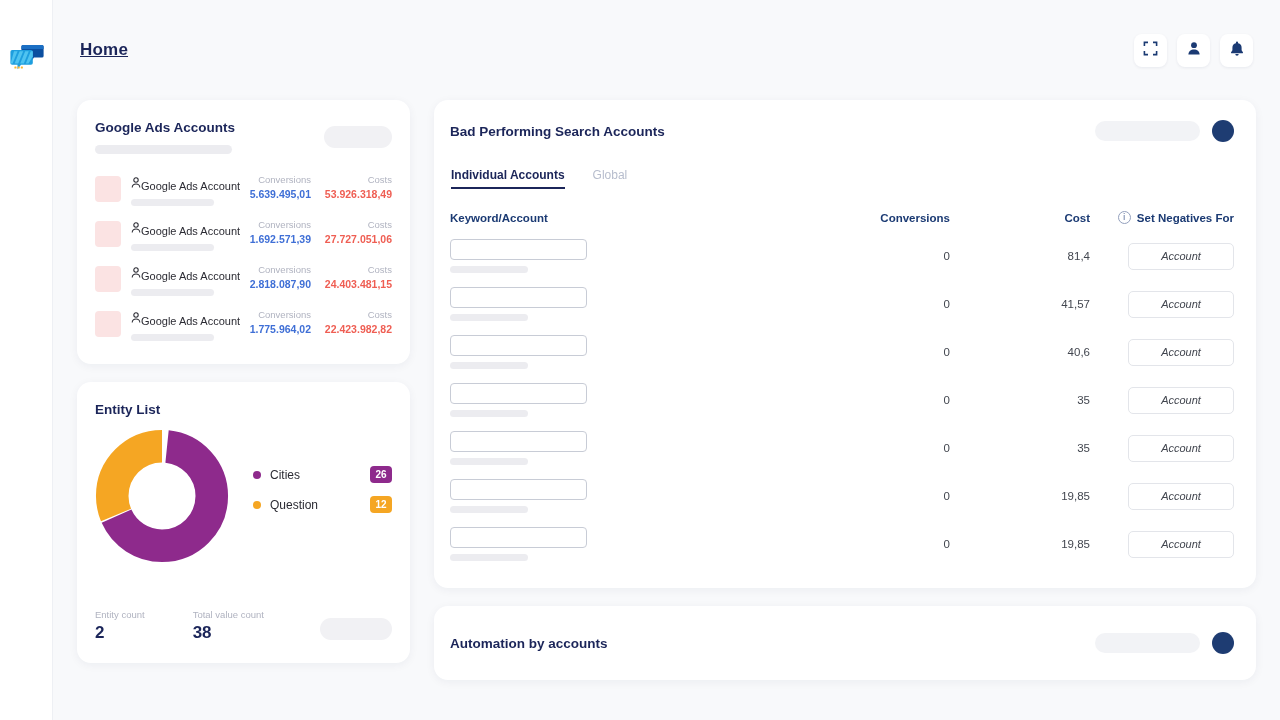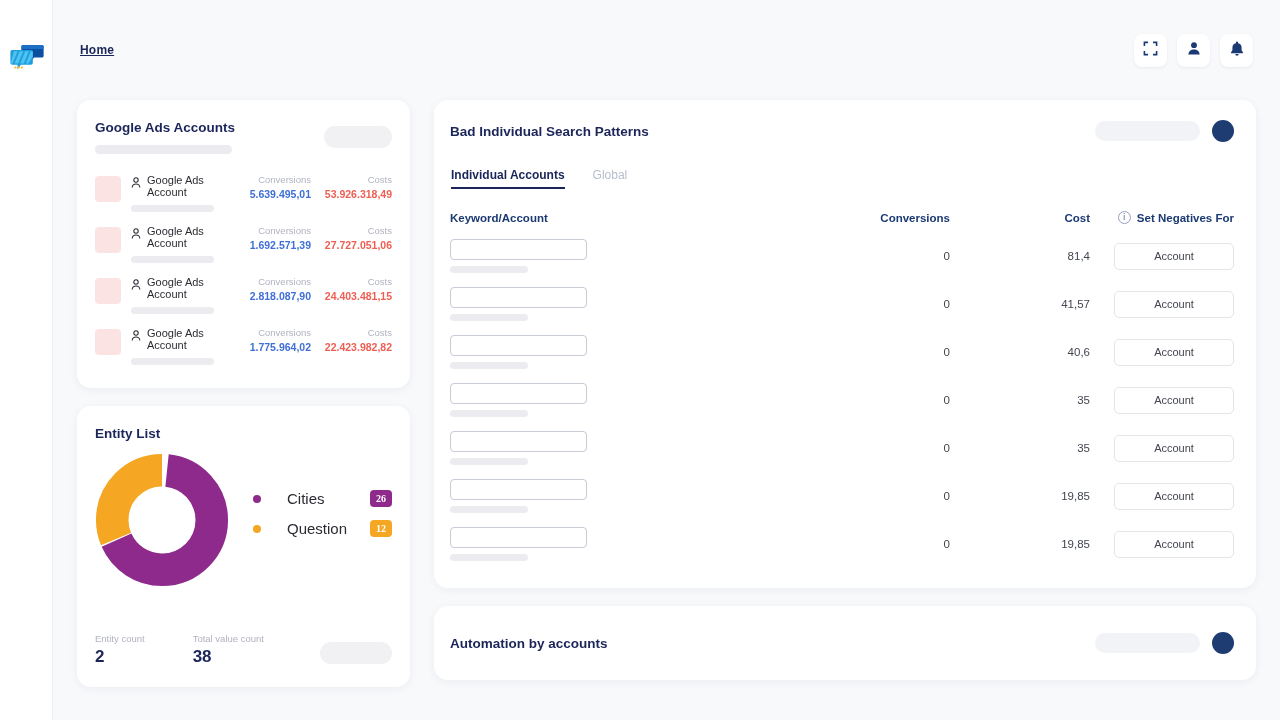--- a/index.html
+++ b/index.html
@@ -40,7 +40,7 @@
     padding: 0 27px 0 27px;
   }
   .page-title {
-    font-size: 12px; font-weight: bold;
+    font-size: 17px; font-weight: bold;
     color: #1b2559; letter-spacing: .2px; text-decoration: underline;
   }
   .topbar-right { margin-left: auto; display: flex; align-items: center; gap: 10px; }

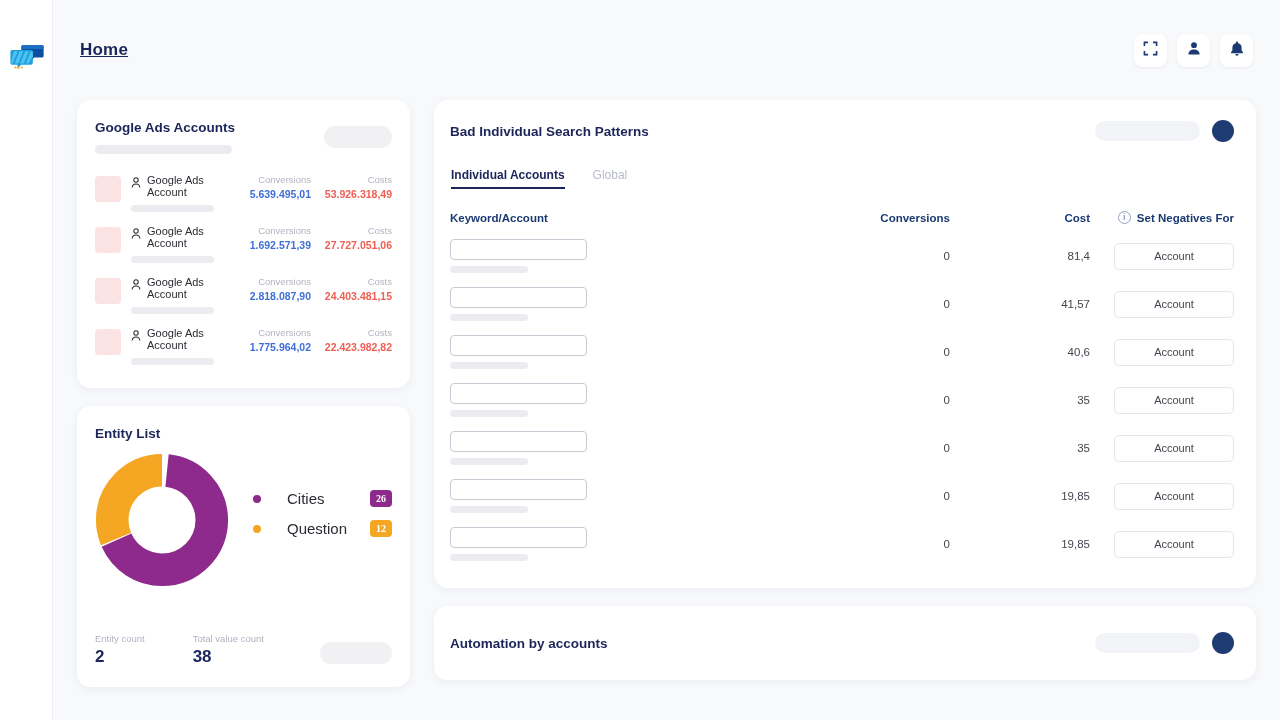--- a/index.html
+++ b/index.html
@@ -387,7 +387,7 @@
 
         <div class="card bps">
           <div class="bps-head">
-            <div class="card-title">Bad Individual Search Patterns</div>
+            <div class="card-title">Bad Performing Search Accounts</div>
             <div class="bps-head-right">
               <div class="skel-pill-lg"></div>
               <div class="circle-btn"></div>

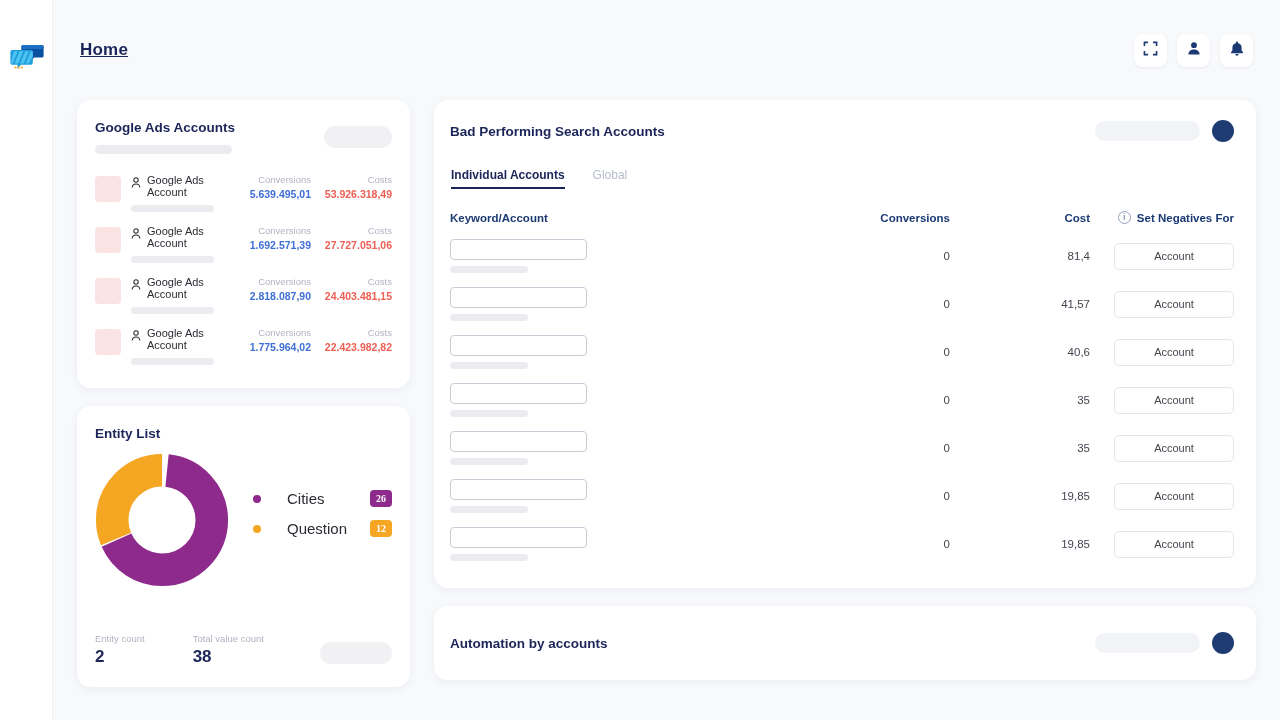--- a/index.html
+++ b/index.html
@@ -88,7 +88,7 @@
   .acct-row { display: flex; align-items: flex-start; padding: 6px 0 7px 0; }
   .acct-thumb { width: 26px; height: 26px; background: #fbe3e3; border-radius: 4px; flex: 0 0 26px; margin-top: 2px; }
   .acct-mid { margin-left: 10px; flex: 1 1 auto; }
-  .acct-name-line { display: flex; align-items: flex-start; gap: 6px; }
+  .acct-name-line { display: flex; align-items: flex-end; }
   .acct-name { font-size: 11px; color: #2b2b33; }
   .skel-acct-bar { width: 83px; height: 7px; margin-top: 7px; }
   .acct-metric { text-align: right; min-width: 66px; }

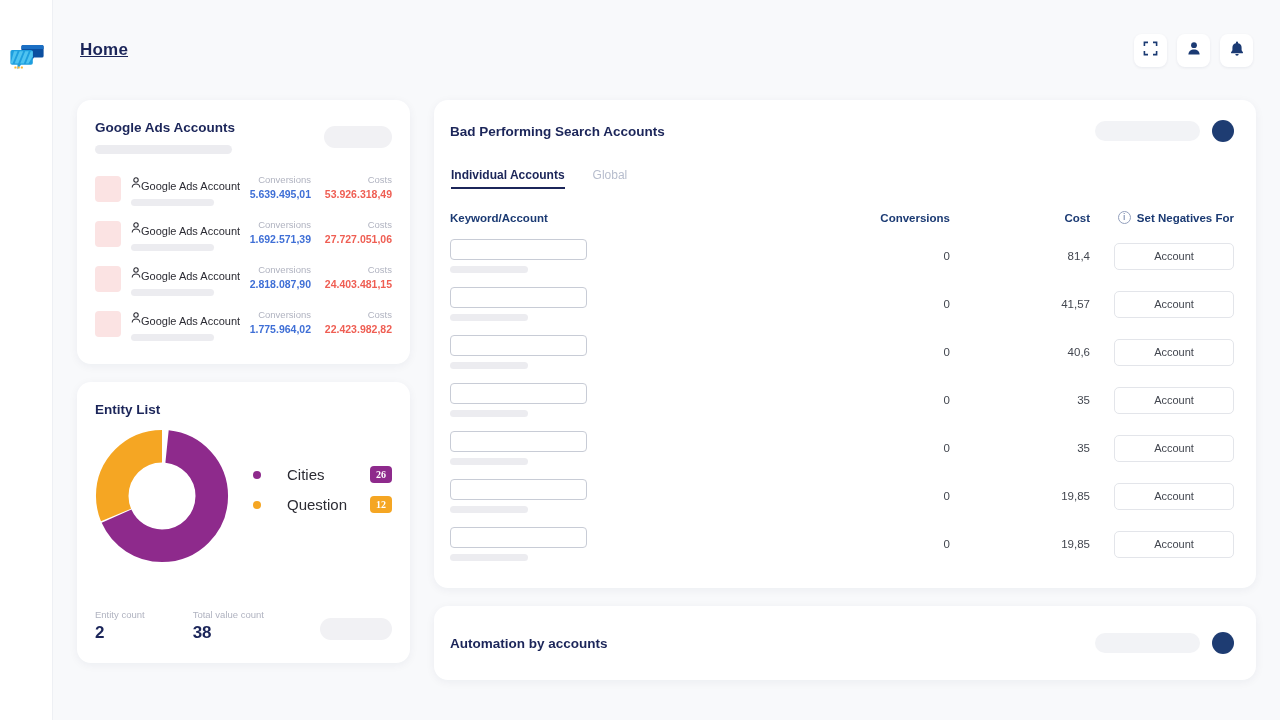--- a/index.html
+++ b/index.html
@@ -151,10 +151,10 @@
   .cell-cost { width: 140px; flex: 0 0 140px; text-align: right; font-size: 11.5px; color: #42464f; }
   .cell-neg { flex: 1 1 auto; display: flex; justify-content: flex-end; }
   .acct-btn {
-    width: 120px; height: 27px;
+    width: 106px; height: 27px;
     border: 1px solid #e3e5ea; border-radius: 5px; background: #fff;
     font-size: 11px; color: #42464f;
-    display: flex; align-items: center; justify-content: center;
+    display: flex; align-items: center; justify-content: center; font-style: italic;
   }
 
   

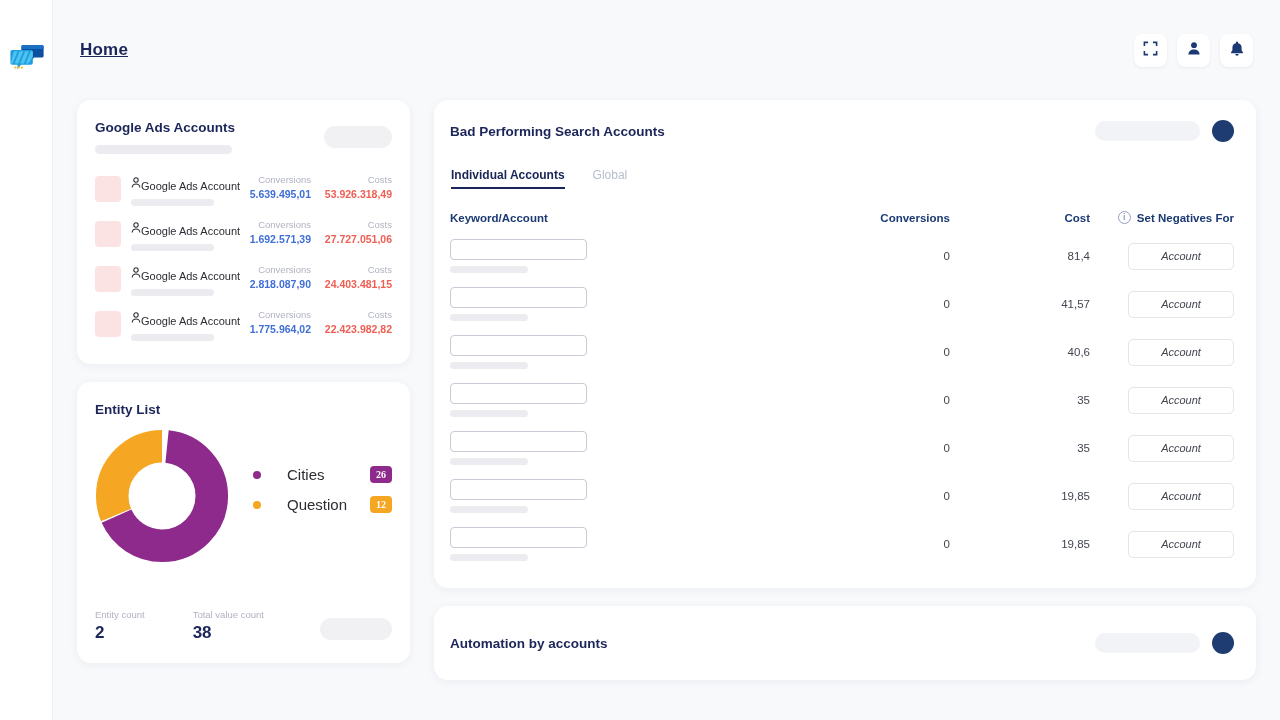--- a/index.html
+++ b/index.html
@@ -105,7 +105,7 @@
   .legend { margin-left: 24px; flex: 1 1 auto; }
   .legend-row { display: flex; align-items: center; margin-bottom: 13px; }
   .legend-dot { width: 8px; height: 8px; border-radius: 50%; flex: 0 0 8px; }
-  .legend-label { font-size: 15px; color: #2b2b33; margin-left: 26px; flex: 1 1 auto; }
+  .legend-label { font-size: 12px; color: #2b2b33; margin-left: 9px; flex: 1 1 auto; }
   .legend-badge {
     min-width: 22px; height: 17px; border-radius: 4px;
     color: #ffffff; font-size: 10px; font-weight: bold;

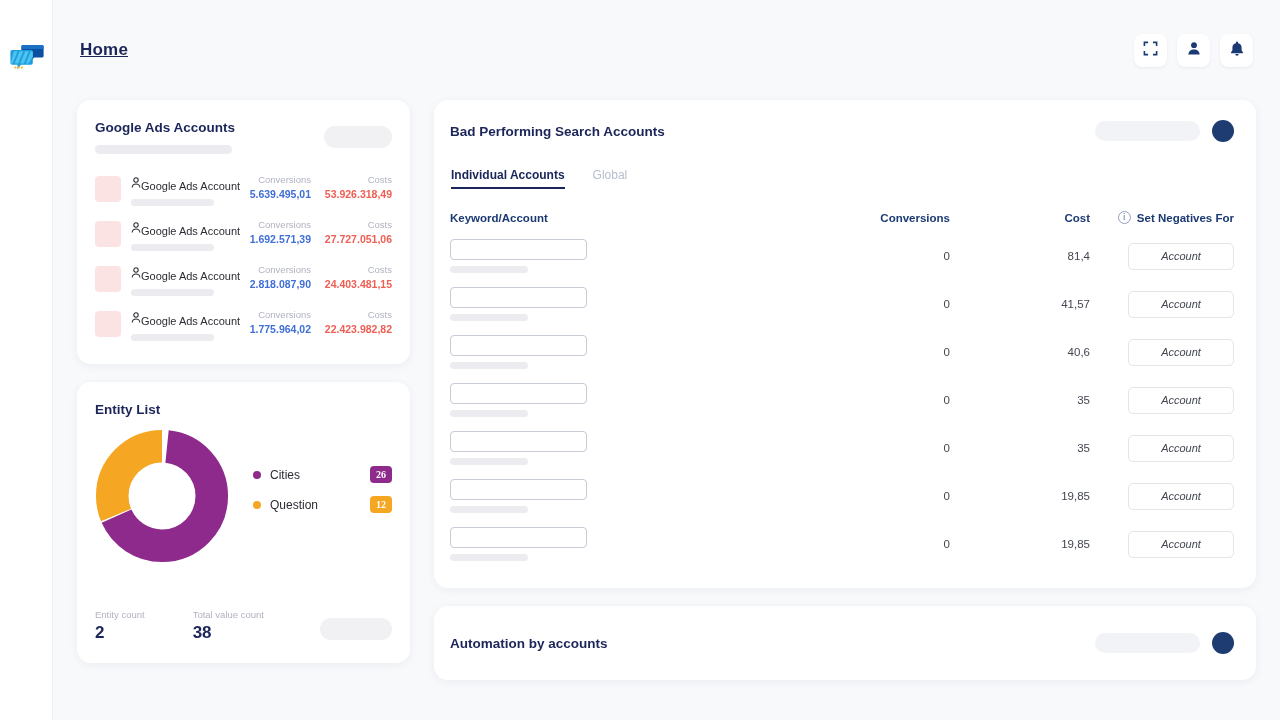--- a/index.html
+++ b/index.html
@@ -109,7 +109,7 @@
   .legend-badge {
     min-width: 22px; height: 17px; border-radius: 4px;
     color: #ffffff; font-size: 10px; font-weight: bold;
-    display: flex; align-items: center; justify-content: center; padding: 0 5px; font-family: Liberation Serif, serif;
+    display: flex; align-items: center; justify-content: center; padding: 0 5px;
   }
   .entity-foot { display: flex; align-items: flex-end; margin-top: 22px; }
   .stat { margin-right: 48px; margin-top: 24px; }

